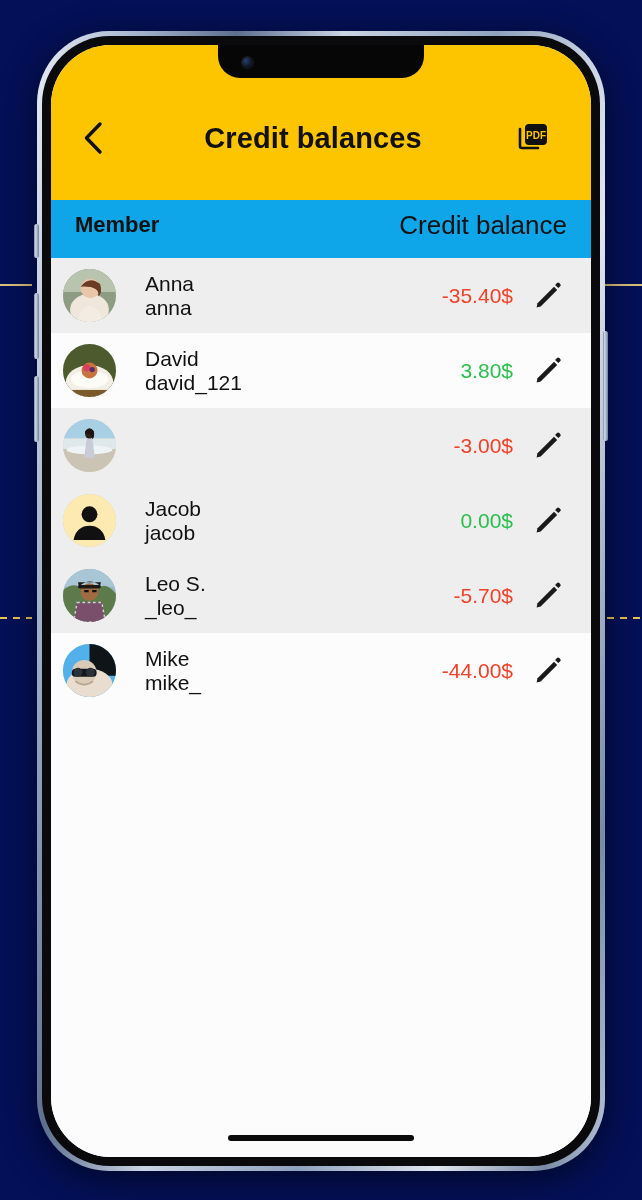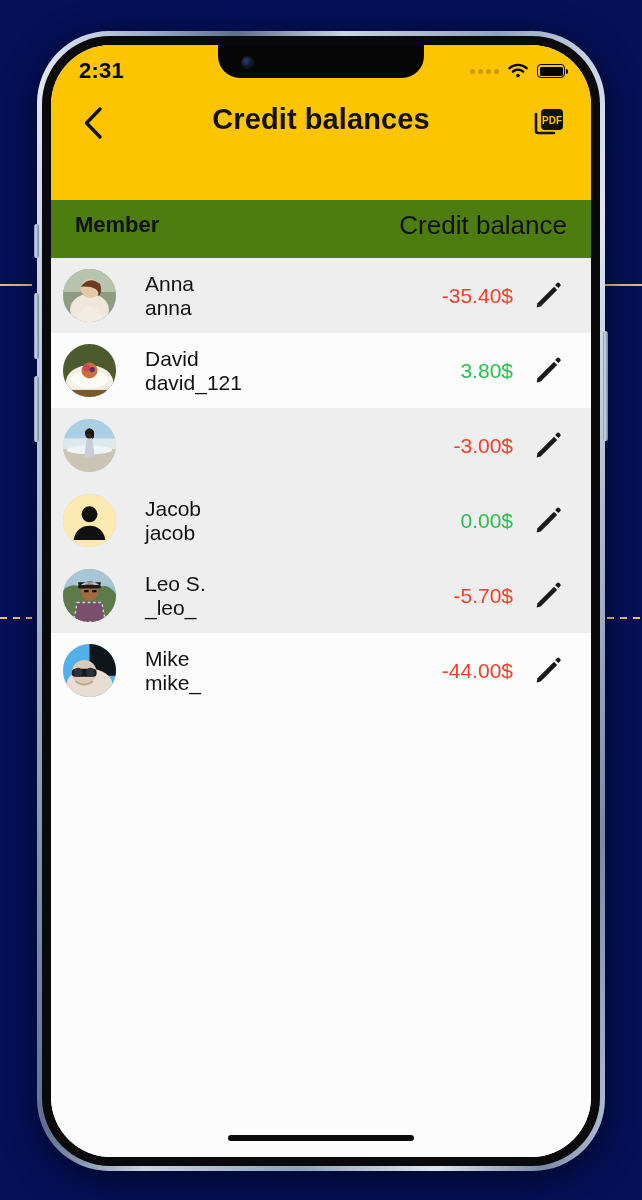--- a/index.html
+++ b/index.html
@@ -209,25 +209,6 @@
             <div class="notch-cam"></div>
           </div>
 
-          <div class="statusbar">
-            <div class="status-time">2:31</div>
-            <div class="status-right">
-              <div class="sig-dots">
-                  <i></i>
-                  <i></i>
-                  <i></i>
-                  <i></i>
-                </div>
-              <svg class="wifi-ic" viewBox="0 0 24 18">
-                <path d="M12 16.2a2 2 0 1 0 0-4 2 2 0 0 0 0 4z" fill="#000"></path>
-                <path d="M6.2 9.8a8.6 8.6 0 0 1 11.6 0" stroke="#000" stroke-width="2.6" fill="none" stroke-linecap="round"></path>
-                <path d="M2.4 5.8a14.2 14.2 0 0 1 19.2 0" stroke="#000" stroke-width="2.6" fill="none" stroke-linecap="round"></path>
-              </svg>
-              <div class="batt">
-                  <div class="batt-fill"></div>
-                </div>
-            </div>
-          </div>
 
           <div class="navbar">
             <div class="nav-back">

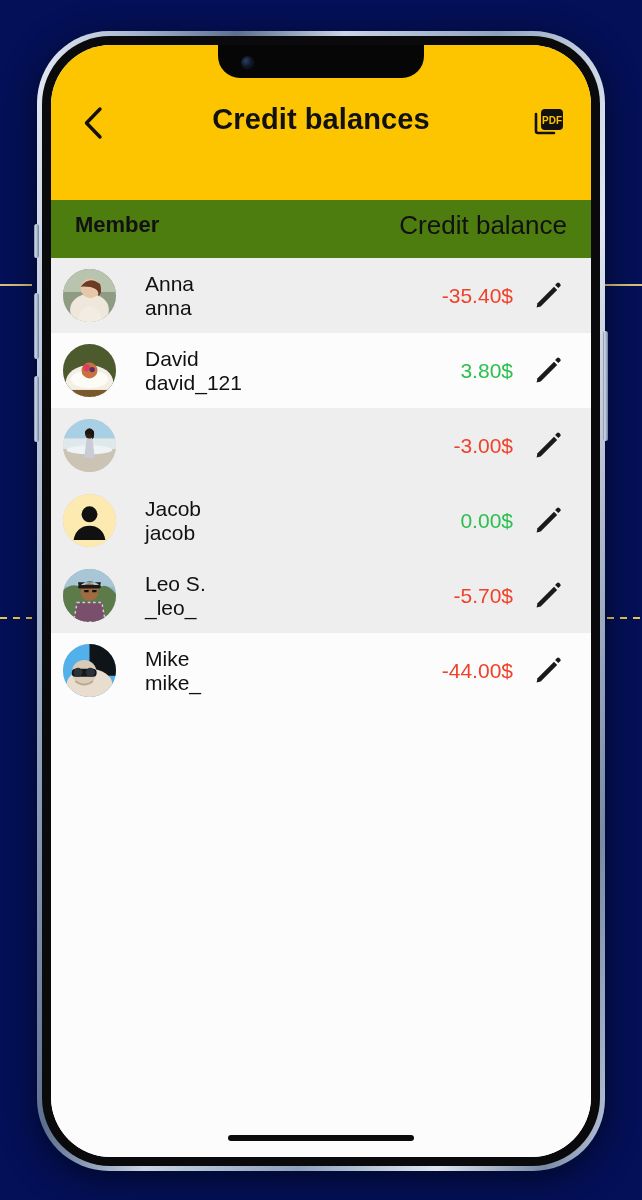--- a/index.html
+++ b/index.html
@@ -106,9 +106,9 @@
 
   
   .navbar {
-    position: absolute; left: 0; right: 0; top: 58px;
+    position: absolute; left: 0; right: 16px; top: 58px;
     height: 70px;
-    display: flex; align-items: flex-start;
+    display: flex; align-items: center;
     padding: 0 22px 0 22px;
   }
   .nav-back {

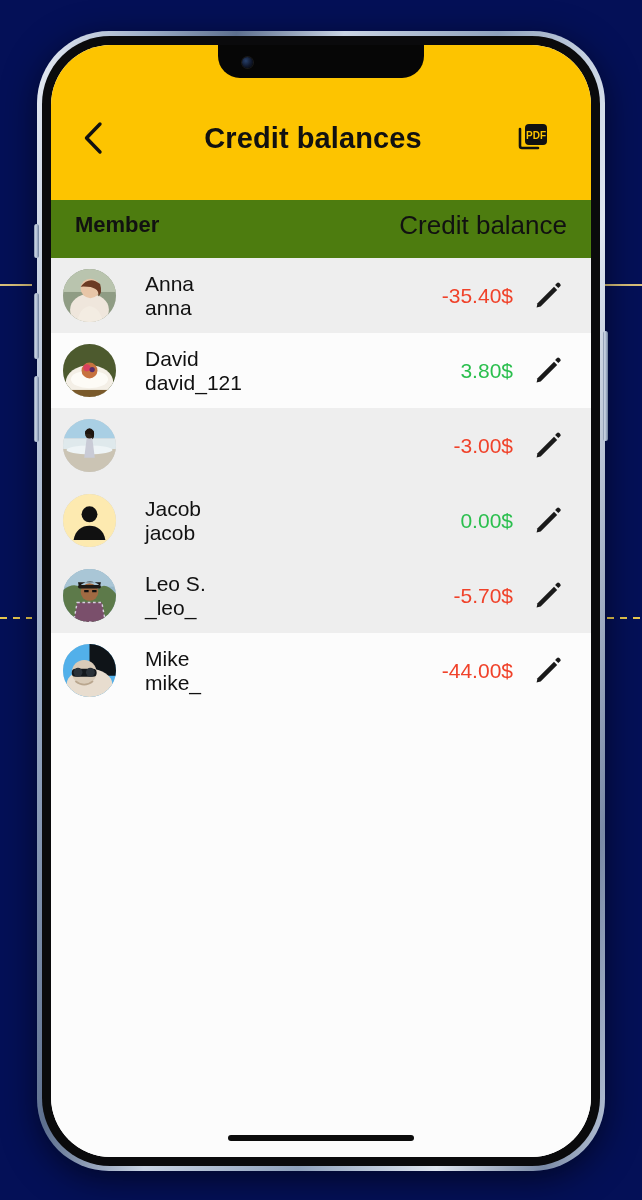--- a/index.html
+++ b/index.html
@@ -128,7 +128,7 @@
 
   
   .list-head {
-    background: #4d7c0f;
+    background: #0ea5e9;
     display: flex; align-items: center;
     padding: 8px 22px 16px 24px;
     height: 58px;

